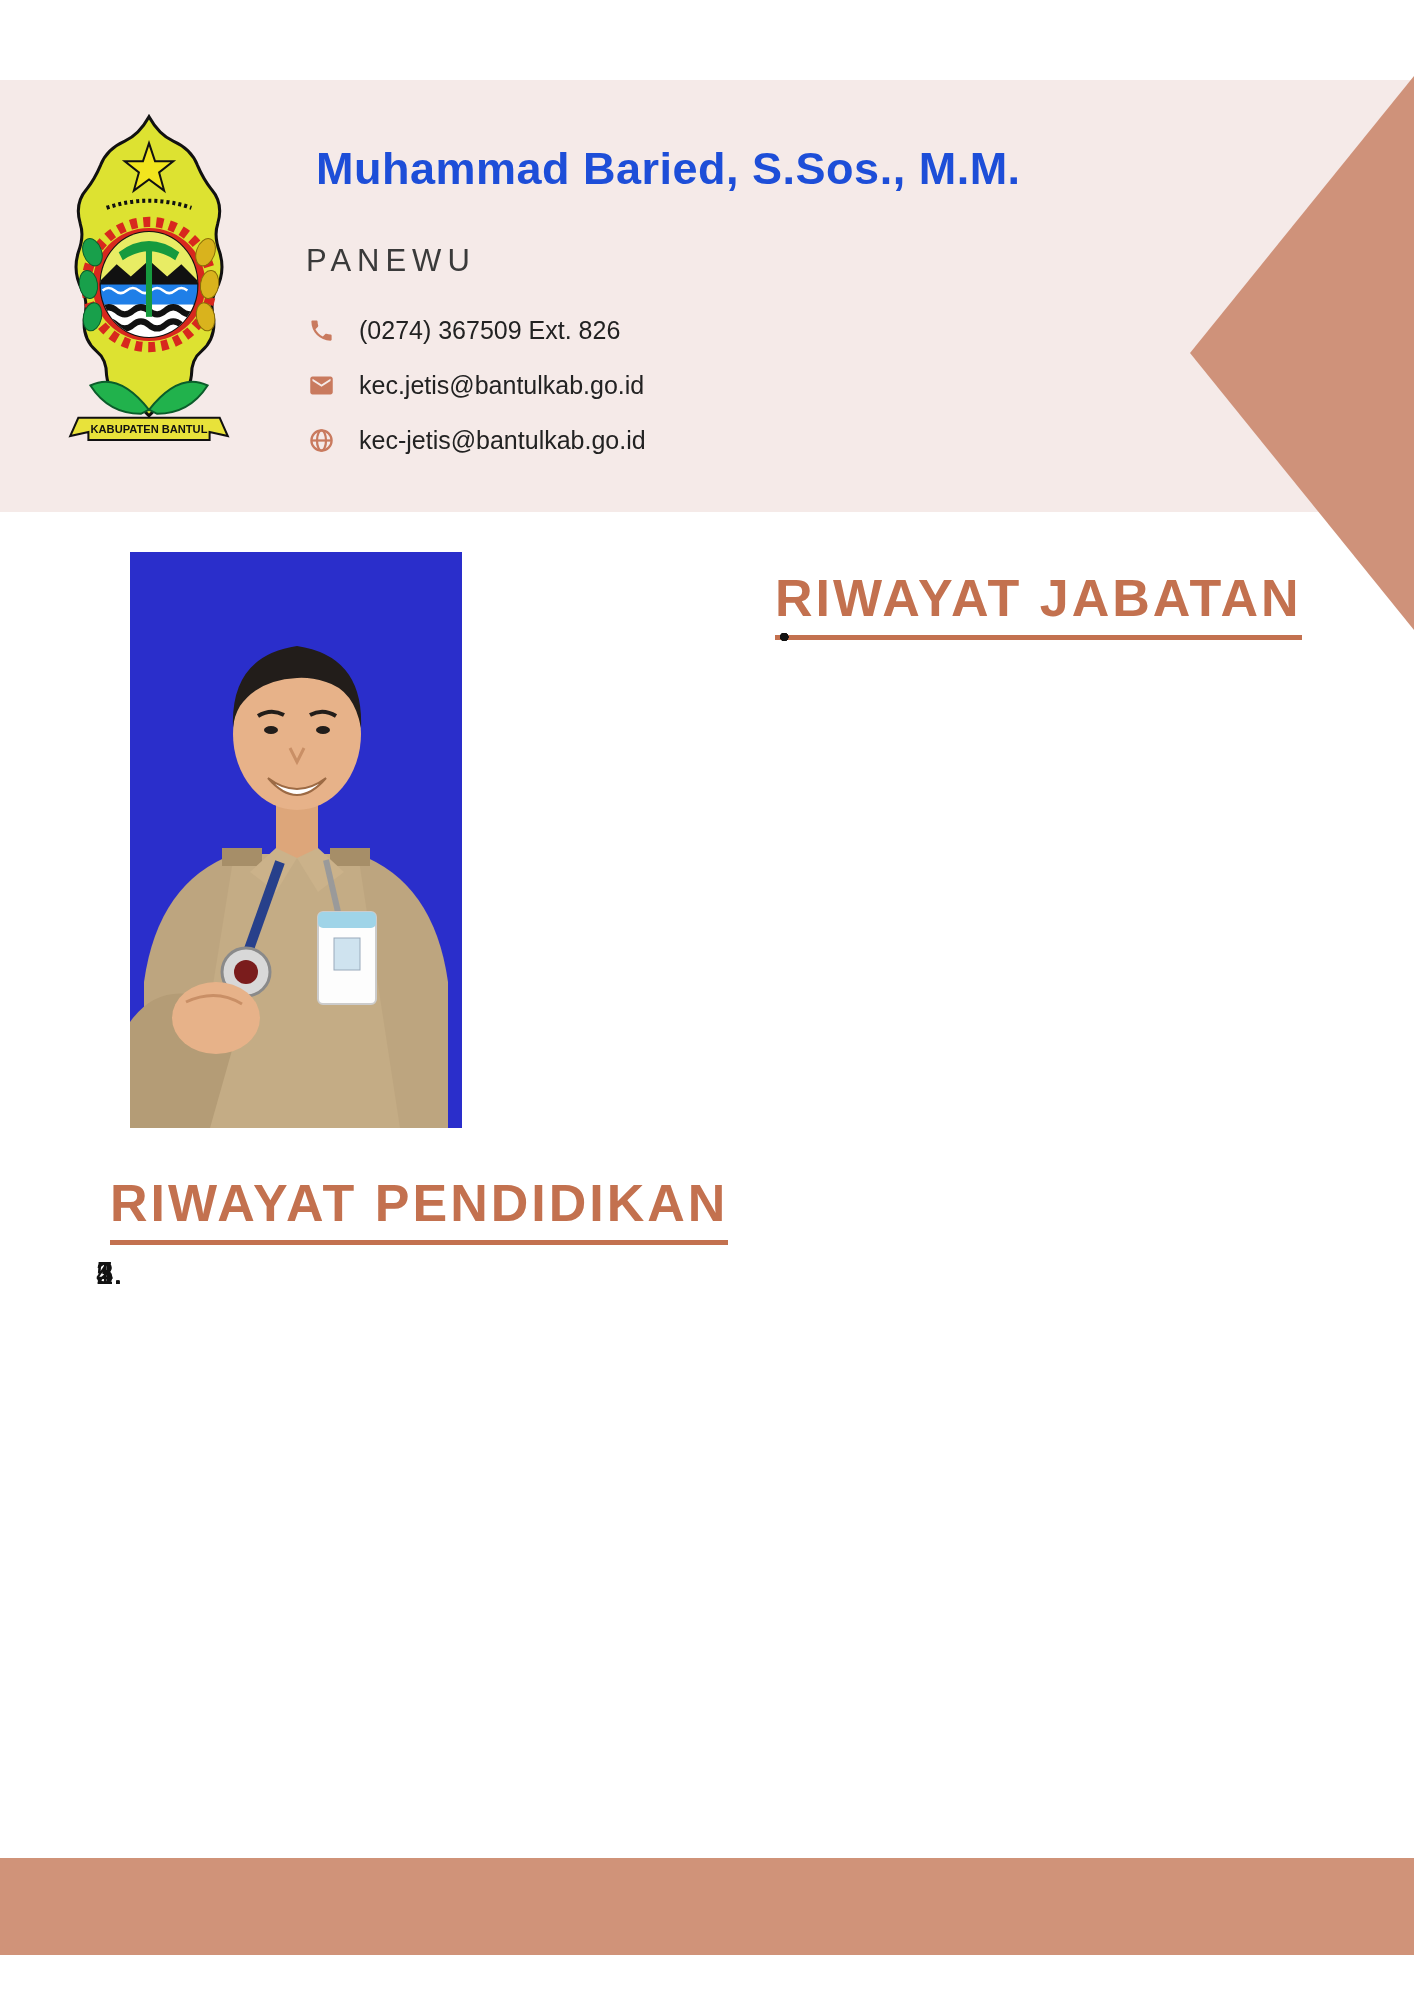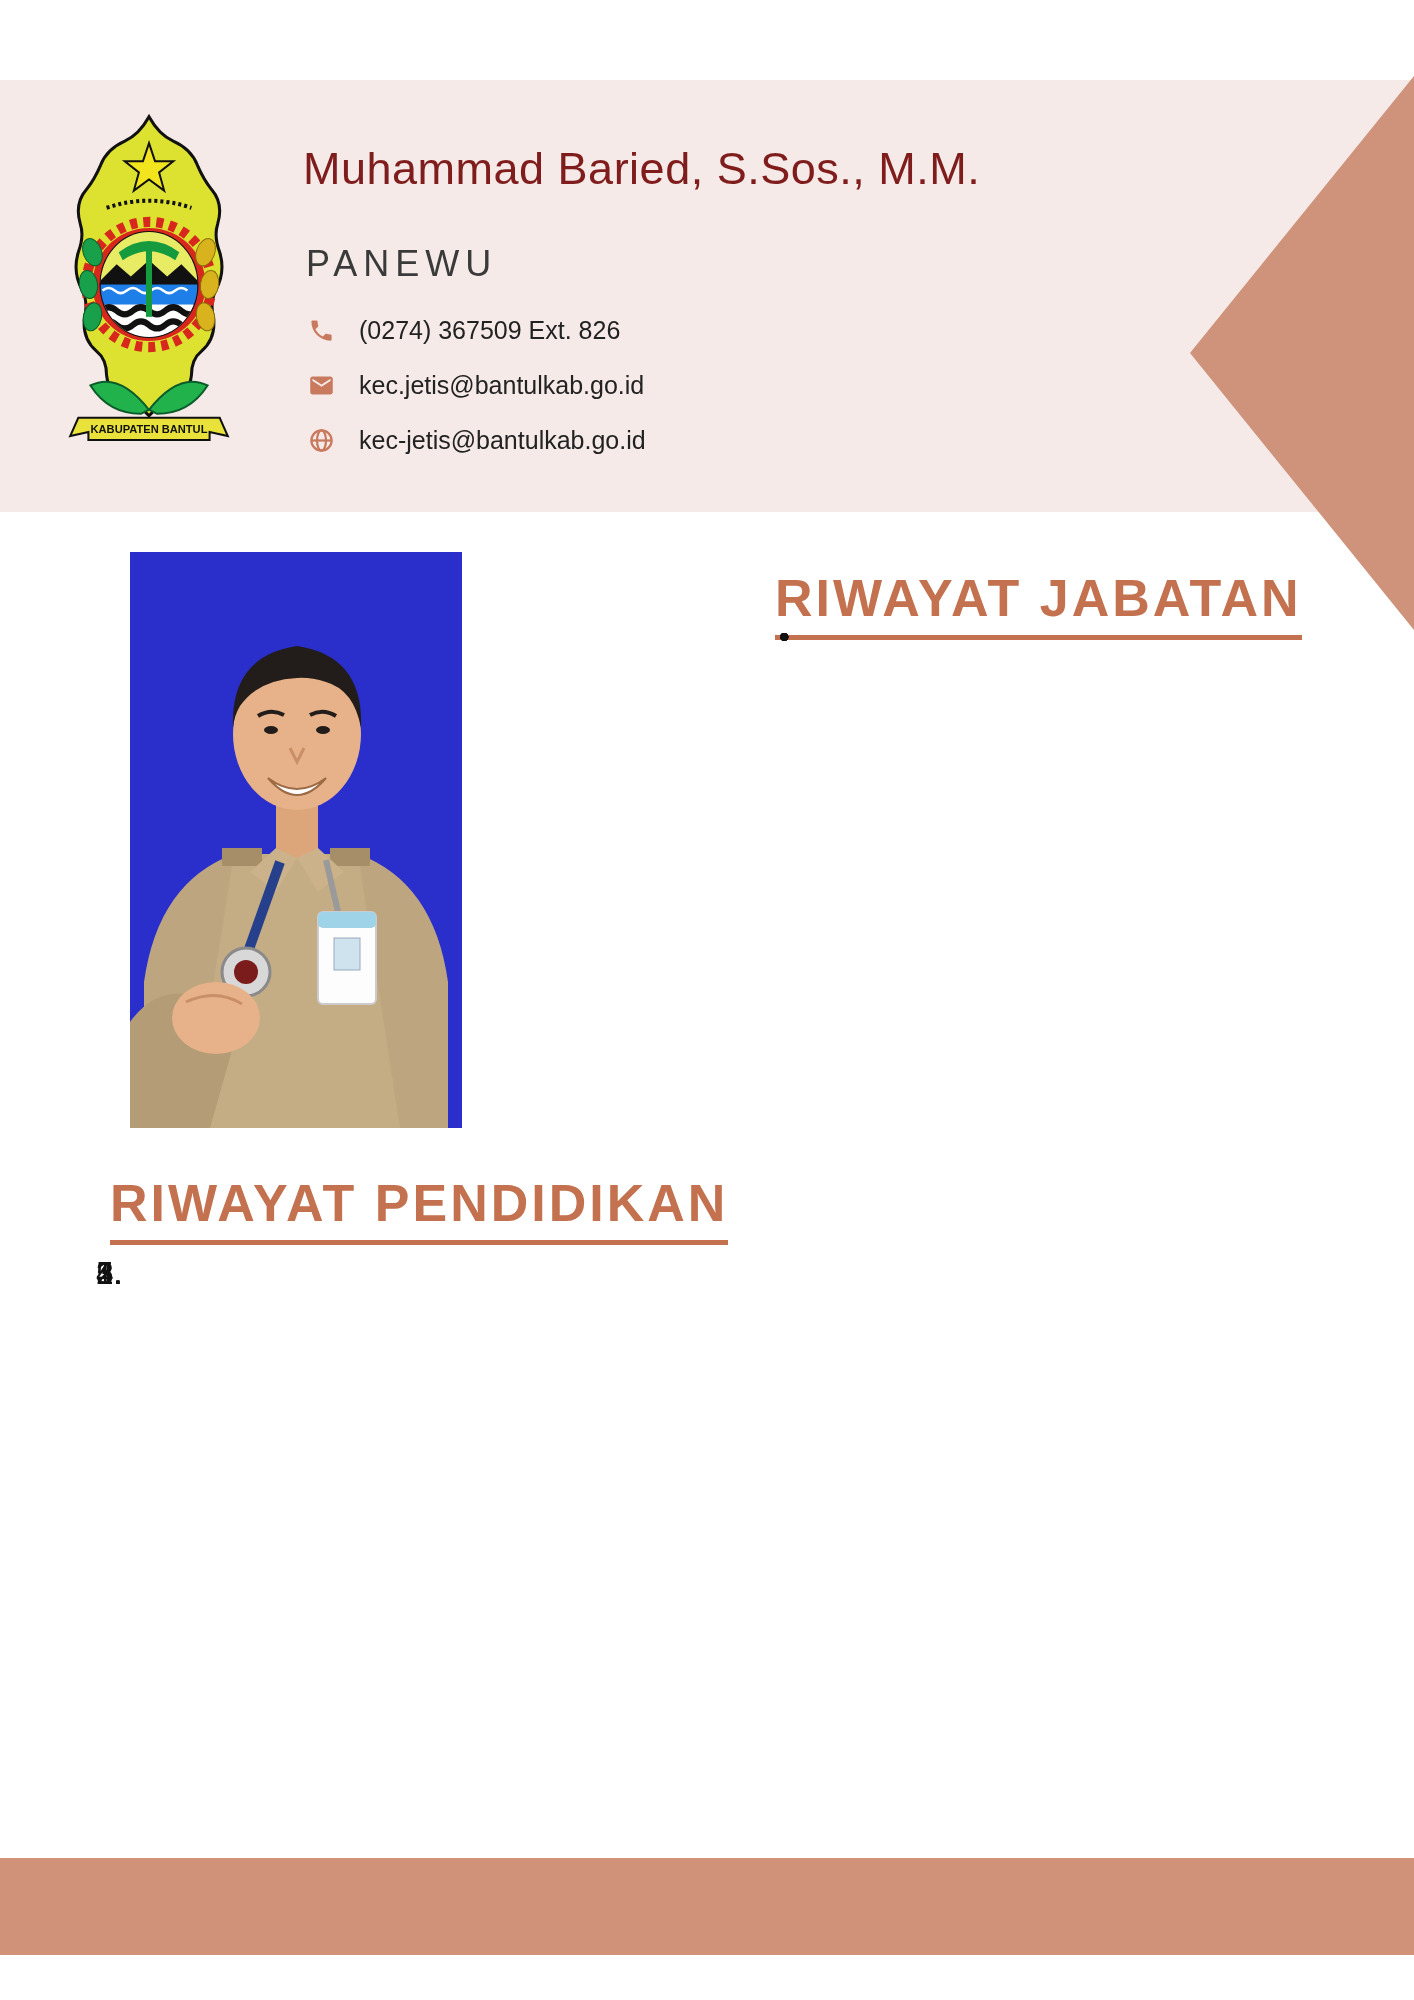--- a/index.html
+++ b/index.html
@@ -17,7 +17,7 @@
 
   .logo { position:absolute; left:48px; top:110px; width:202px; height:345px; }
 
-  .person-name { position:absolute; left:303px; top:143px; font-size:45px; font-weight:400; letter-spacing:.5px; color:#7f1d1d; }
+  .person-name { position:absolute; left:316px; top:143px; font-size:45px; font-weight:700; letter-spacing:.5px; color:#1d4ed8; }
   .person-role { position:absolute; left:306px; top:243px; font-size:36px; font-weight:400; letter-spacing:6px; color:#3a3a3a; }
 
   .contacts { position:absolute; left:308px; top:316px; display:flex; flex-direction:column; gap:26px; }

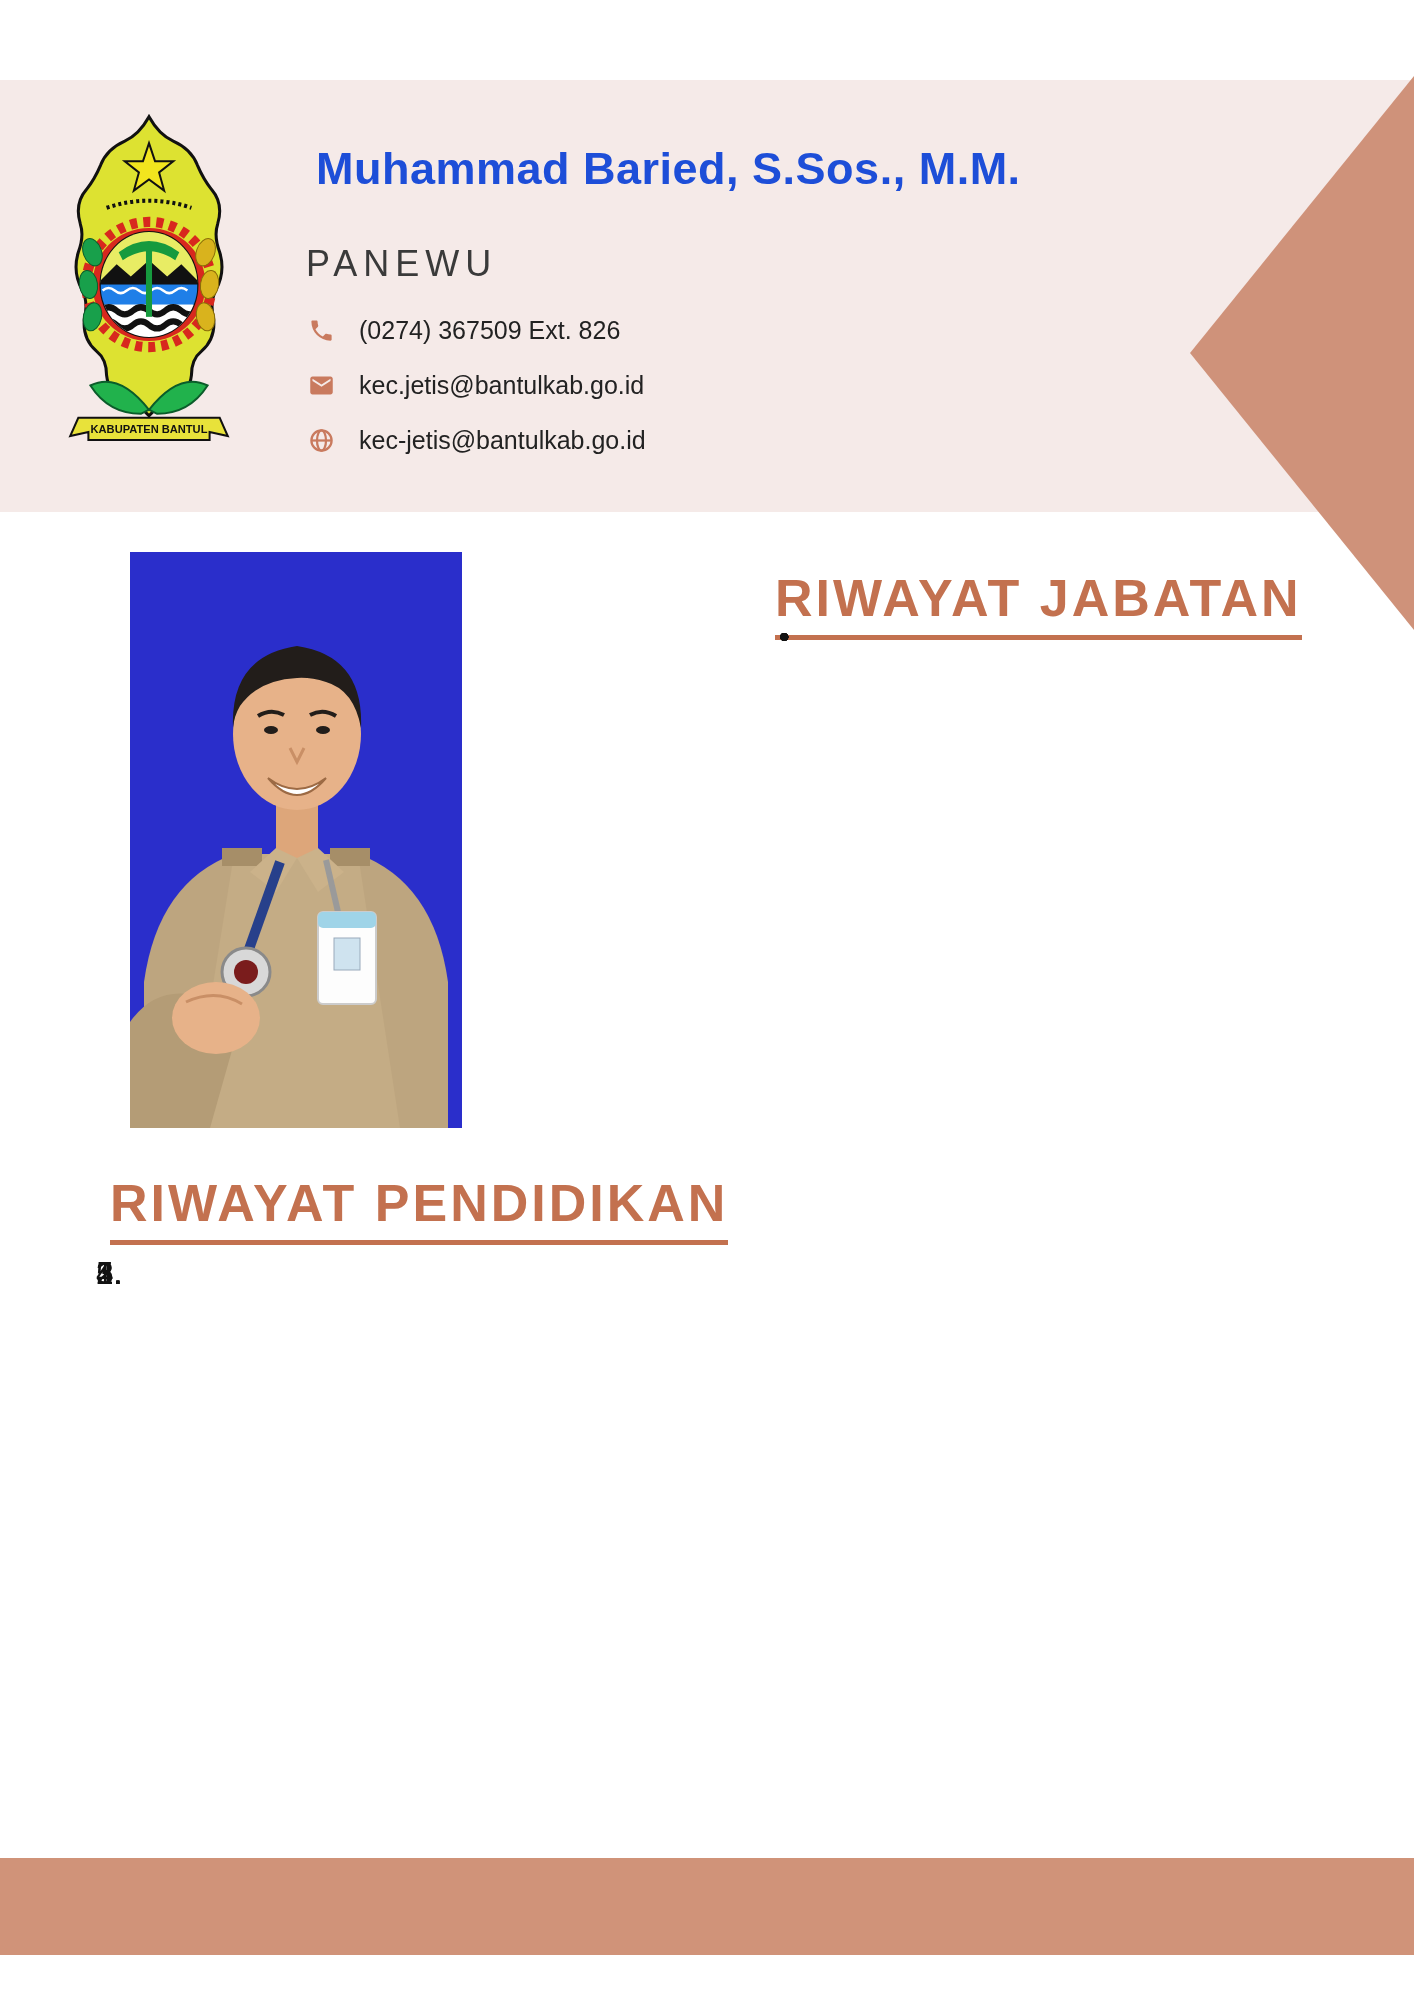--- a/index.html
+++ b/index.html
@@ -18,7 +18,7 @@
   .logo { position:absolute; left:48px; top:110px; width:202px; height:345px; }
 
   .person-name { position:absolute; left:316px; top:143px; font-size:45px; font-weight:700; letter-spacing:.5px; color:#1d4ed8; }
-  .person-role { position:absolute; left:306px; top:243px; font-size:36px; font-weight:400; letter-spacing:6px; color:#3a3a3a; }
+  .person-role { position:absolute; left:306px; top:243px; font-size:31px; font-weight:400; letter-spacing:6px; color:#3a3a3a; }
 
   .contacts { position:absolute; left:308px; top:316px; display:flex; flex-direction:column; gap:26px; }
   .contact-row { display:flex; align-items:center; gap:24px; }

